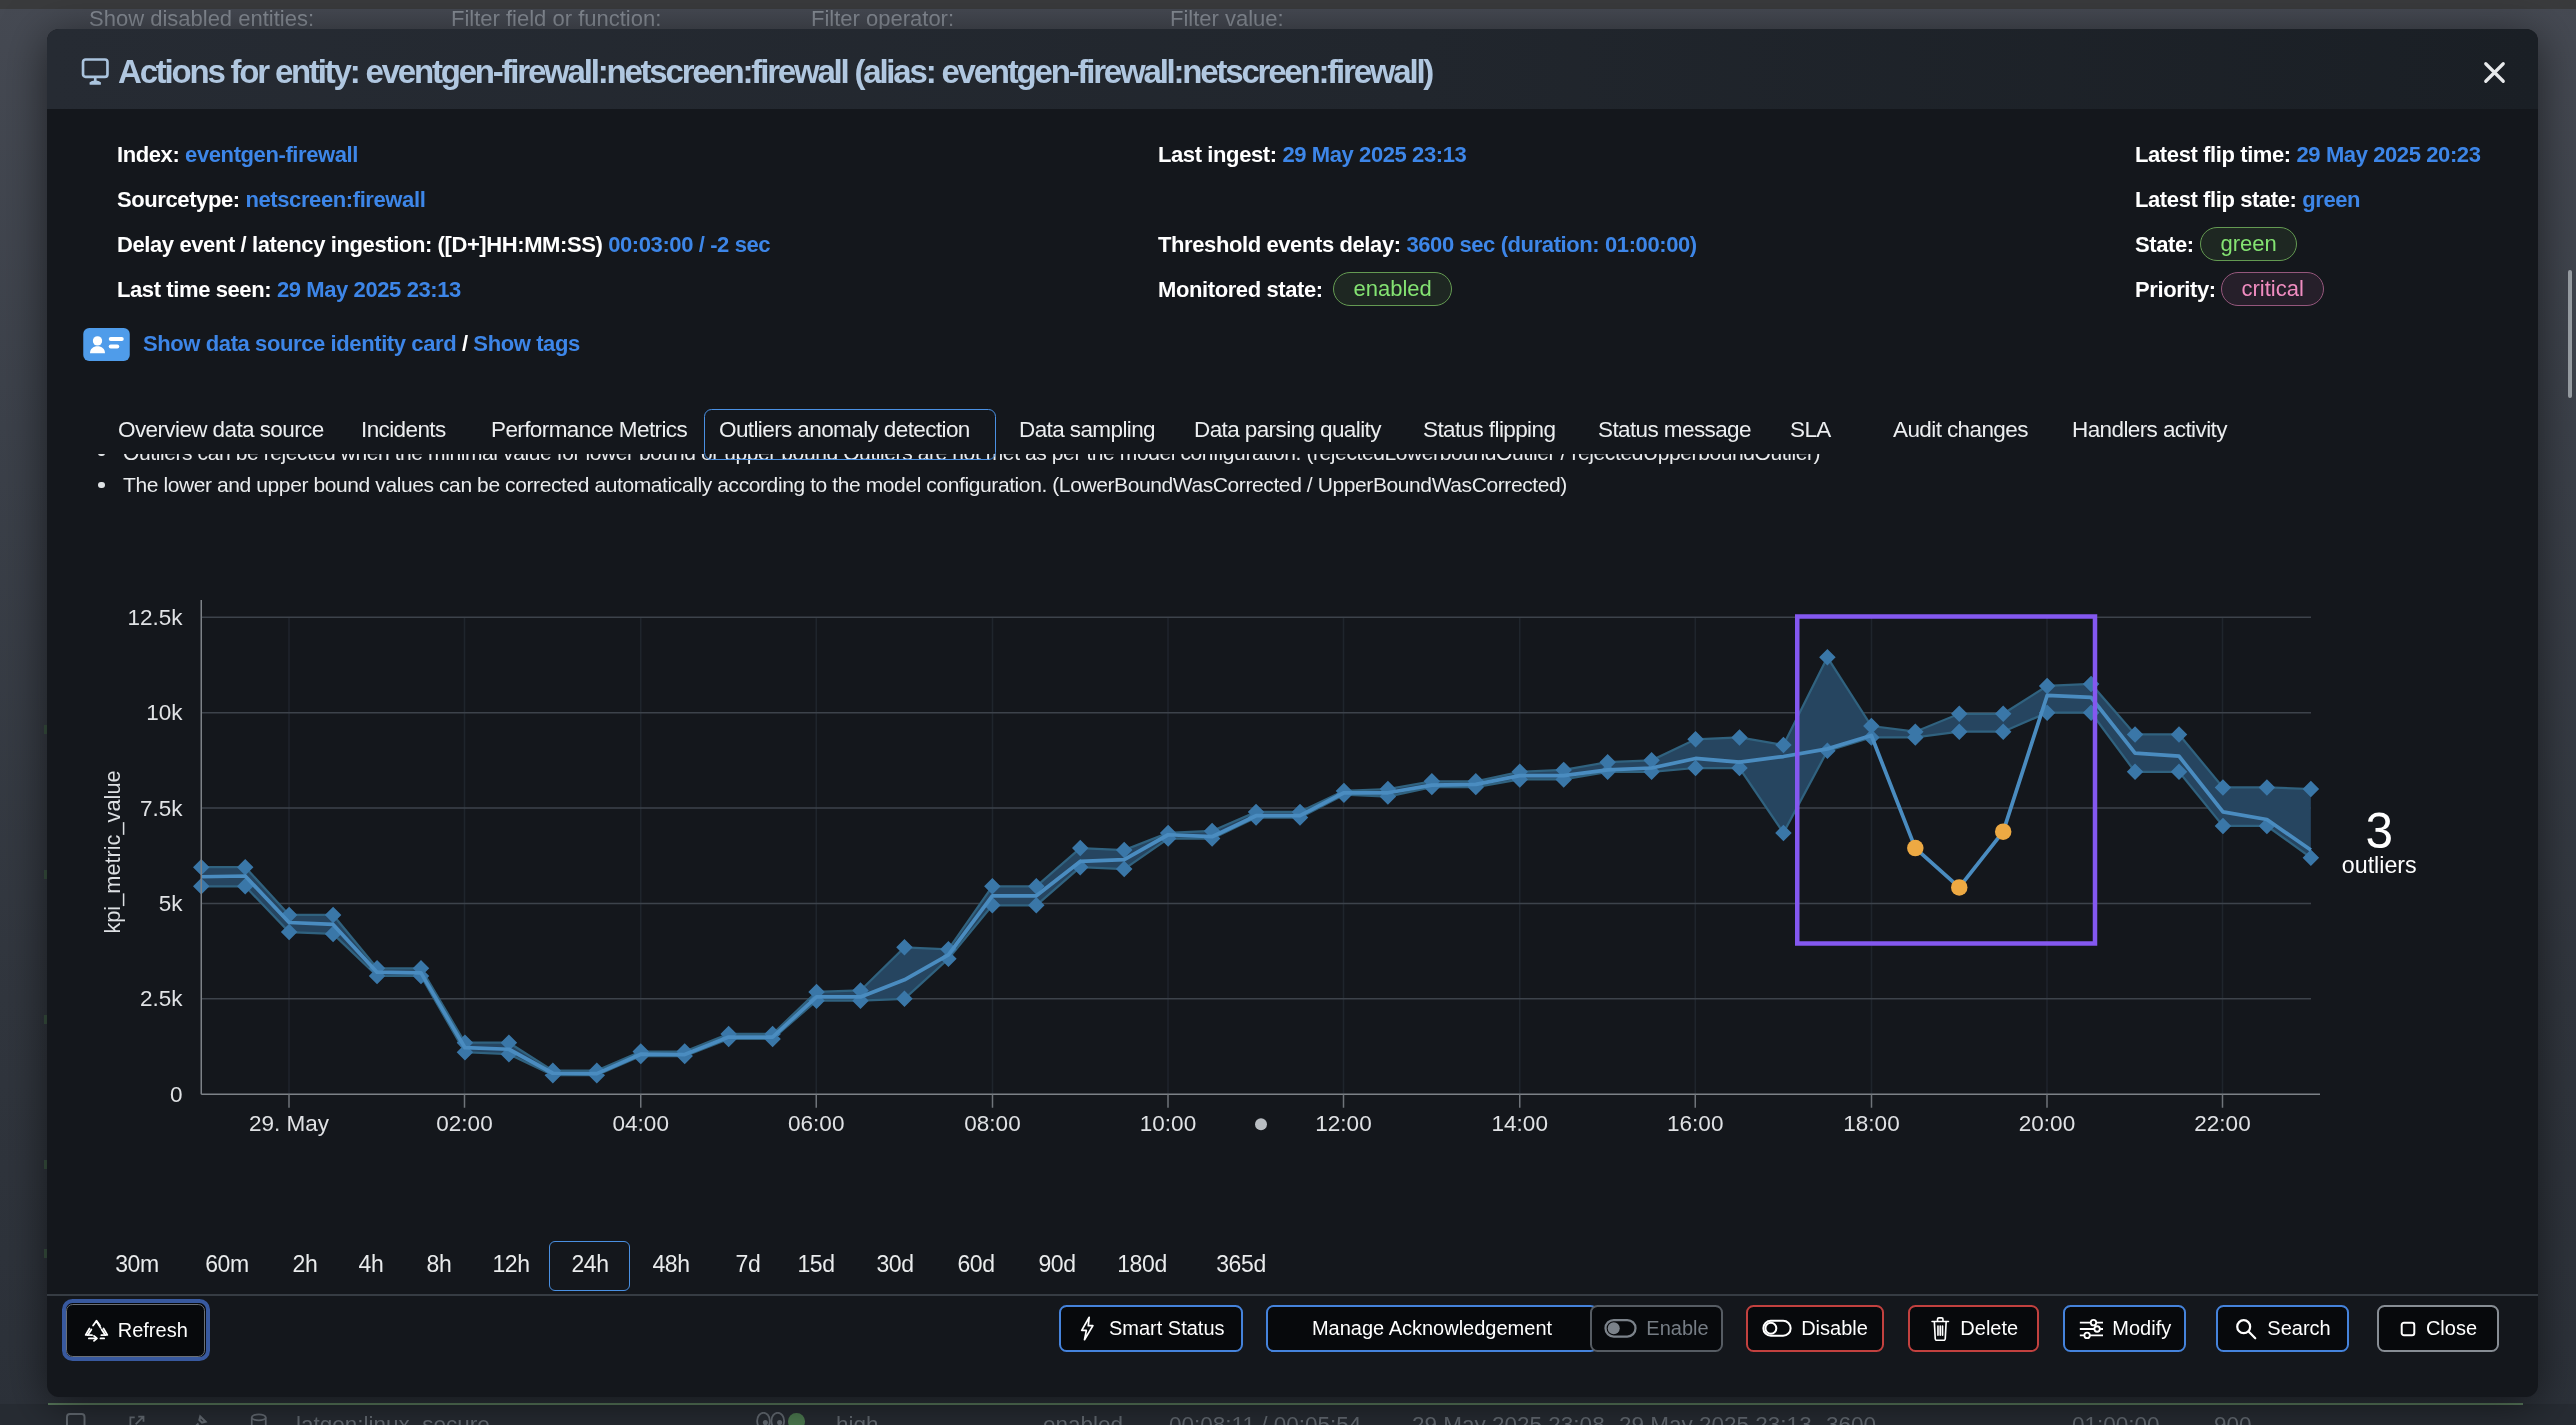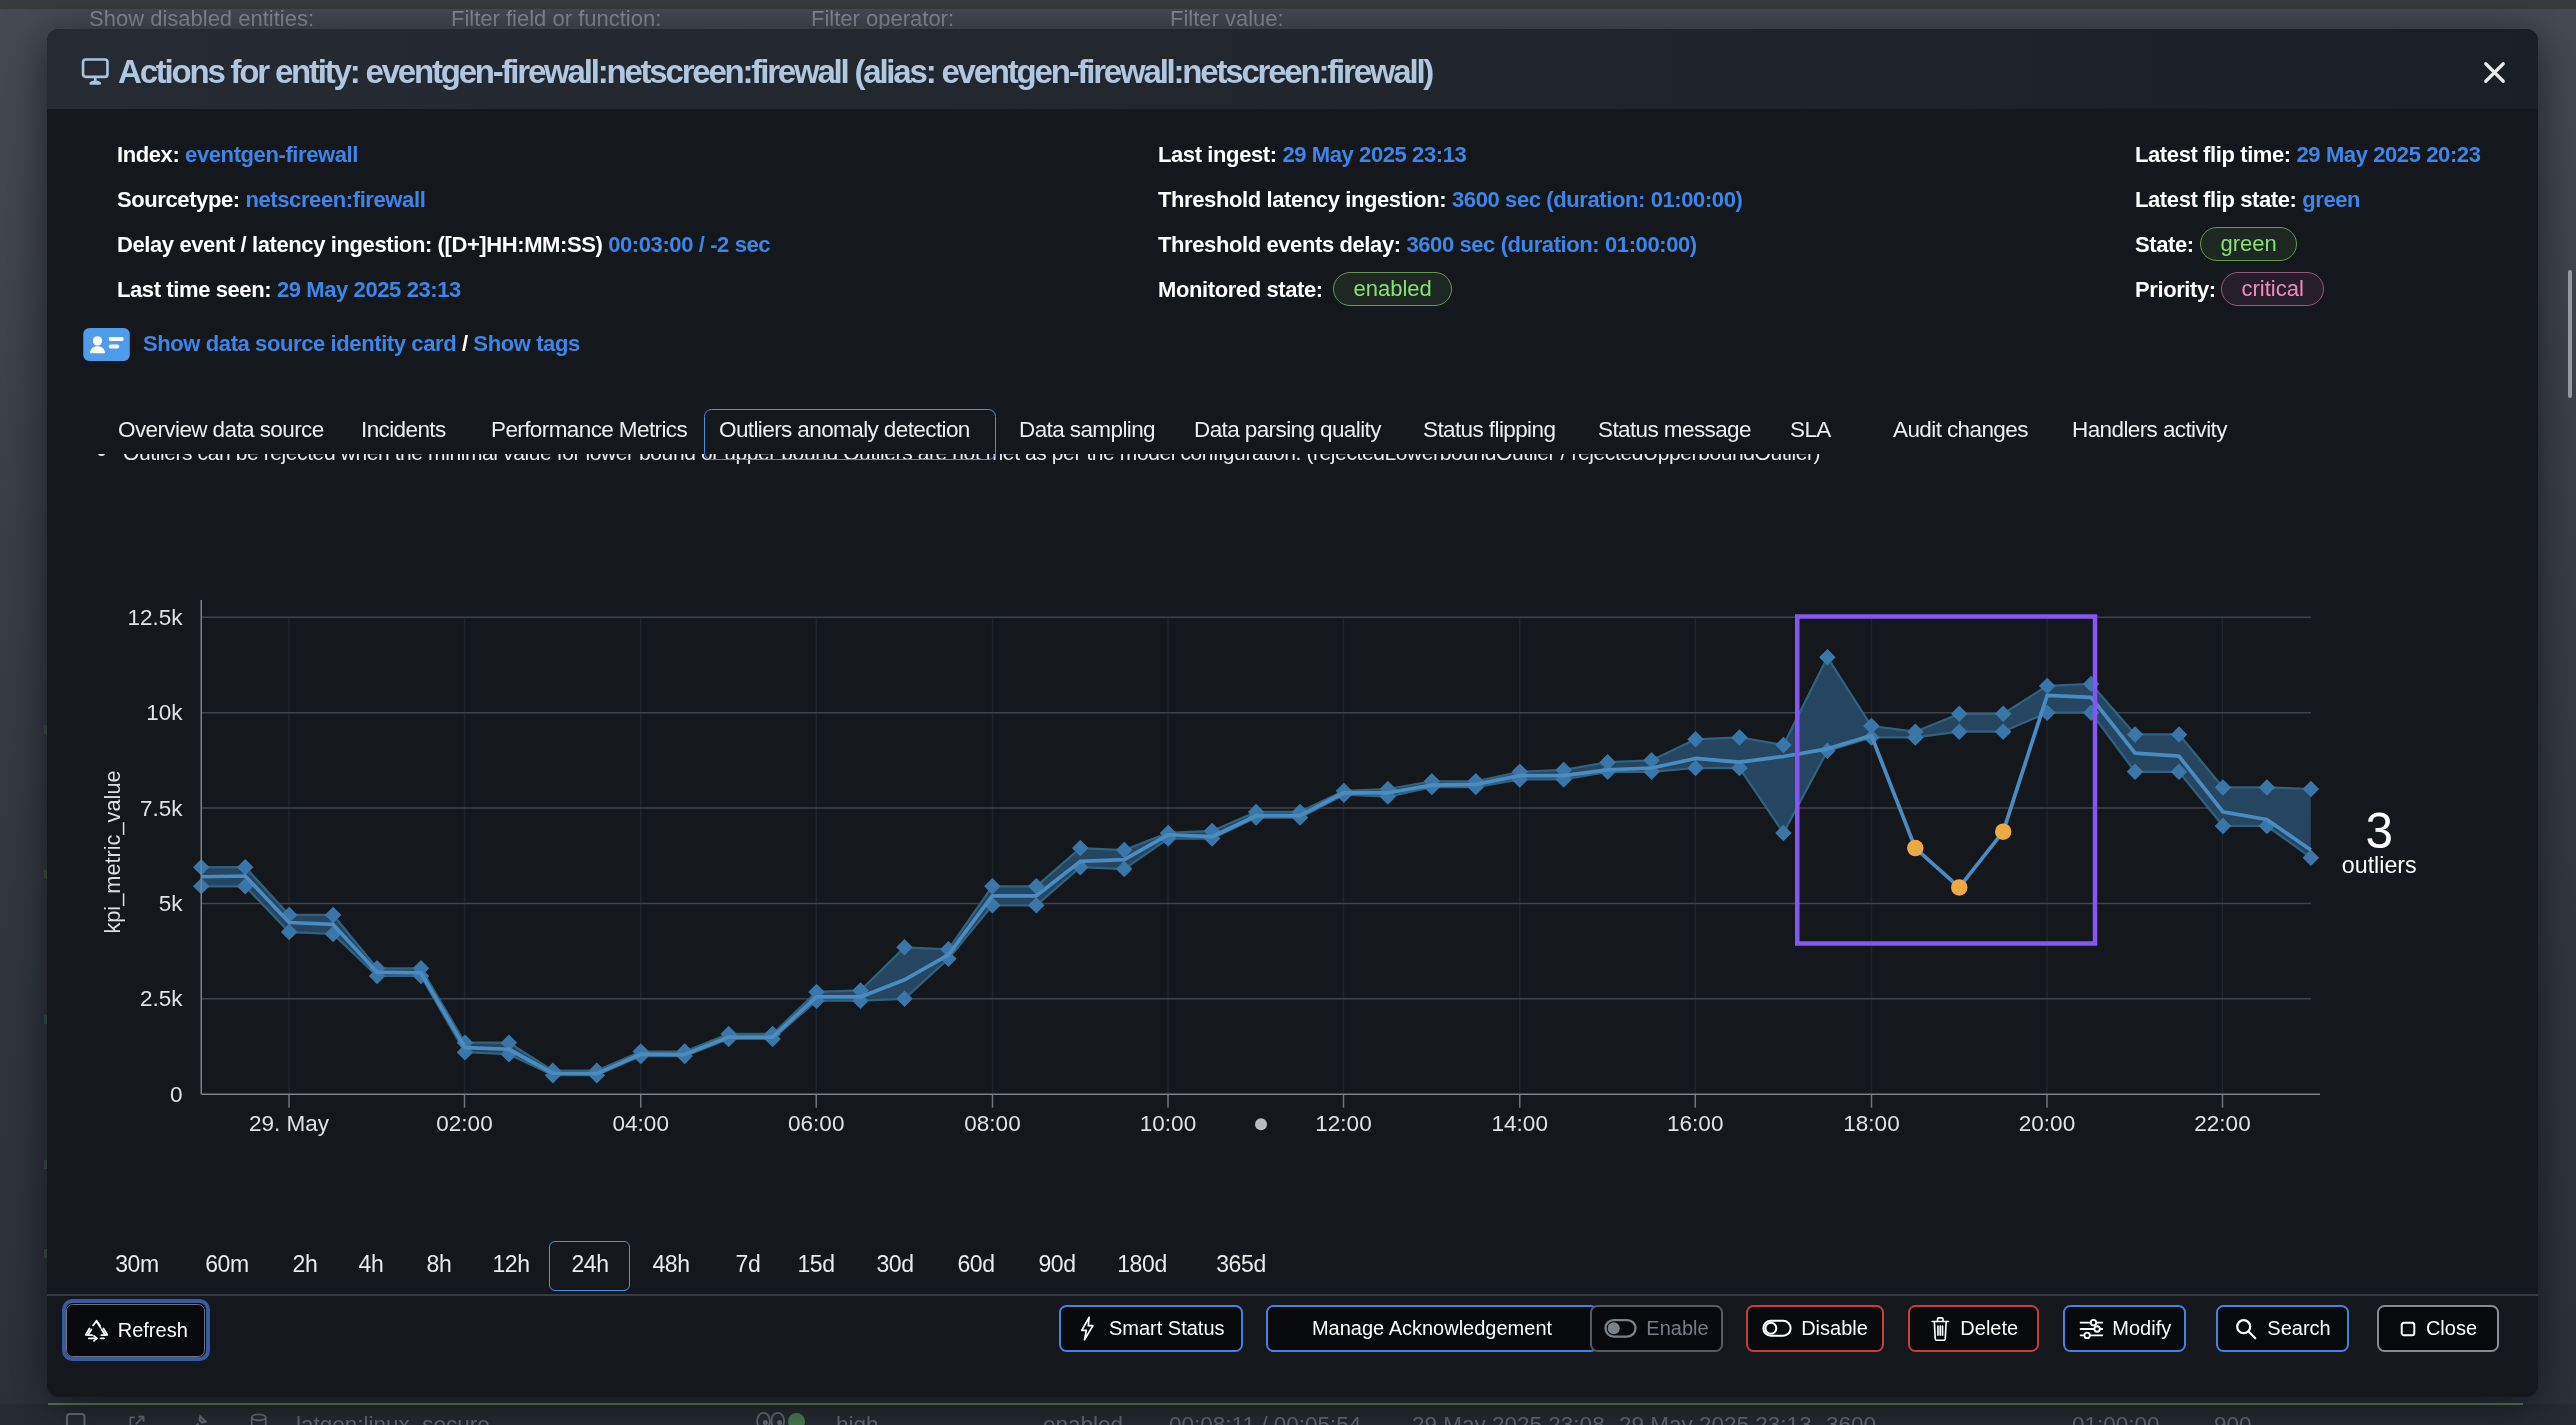--- a/index.html
+++ b/index.html
@@ -81,7 +81,6 @@
   <div class="ab lbl" style="left:70px;top:248px">Last time seen: <a>29 May 2025 23:13</a></div>
 
   <div class="ab lbl" style="left:1111px;top:113px">Last ingest: <a>29 May 2025 23:13</a></div>
-  <div class="ab lbl" style="left:1111px;top:158px">Threshold latency ingestion: <a>3600 sec (duration: 01:00:00)</a></div>
   <div class="ab lbl" style="left:1111px;top:203px">Threshold events delay: <a>3600 sec (duration: 01:00:00)</a></div>
   <div class="ab lbl" style="left:1111px;top:248px">Monitored state:</div>
   <div class="ab pill" style="left:1286px;top:243px;color:#84e372;border-color:#649a52;background:rgba(90,140,70,.14)">enabled</div>

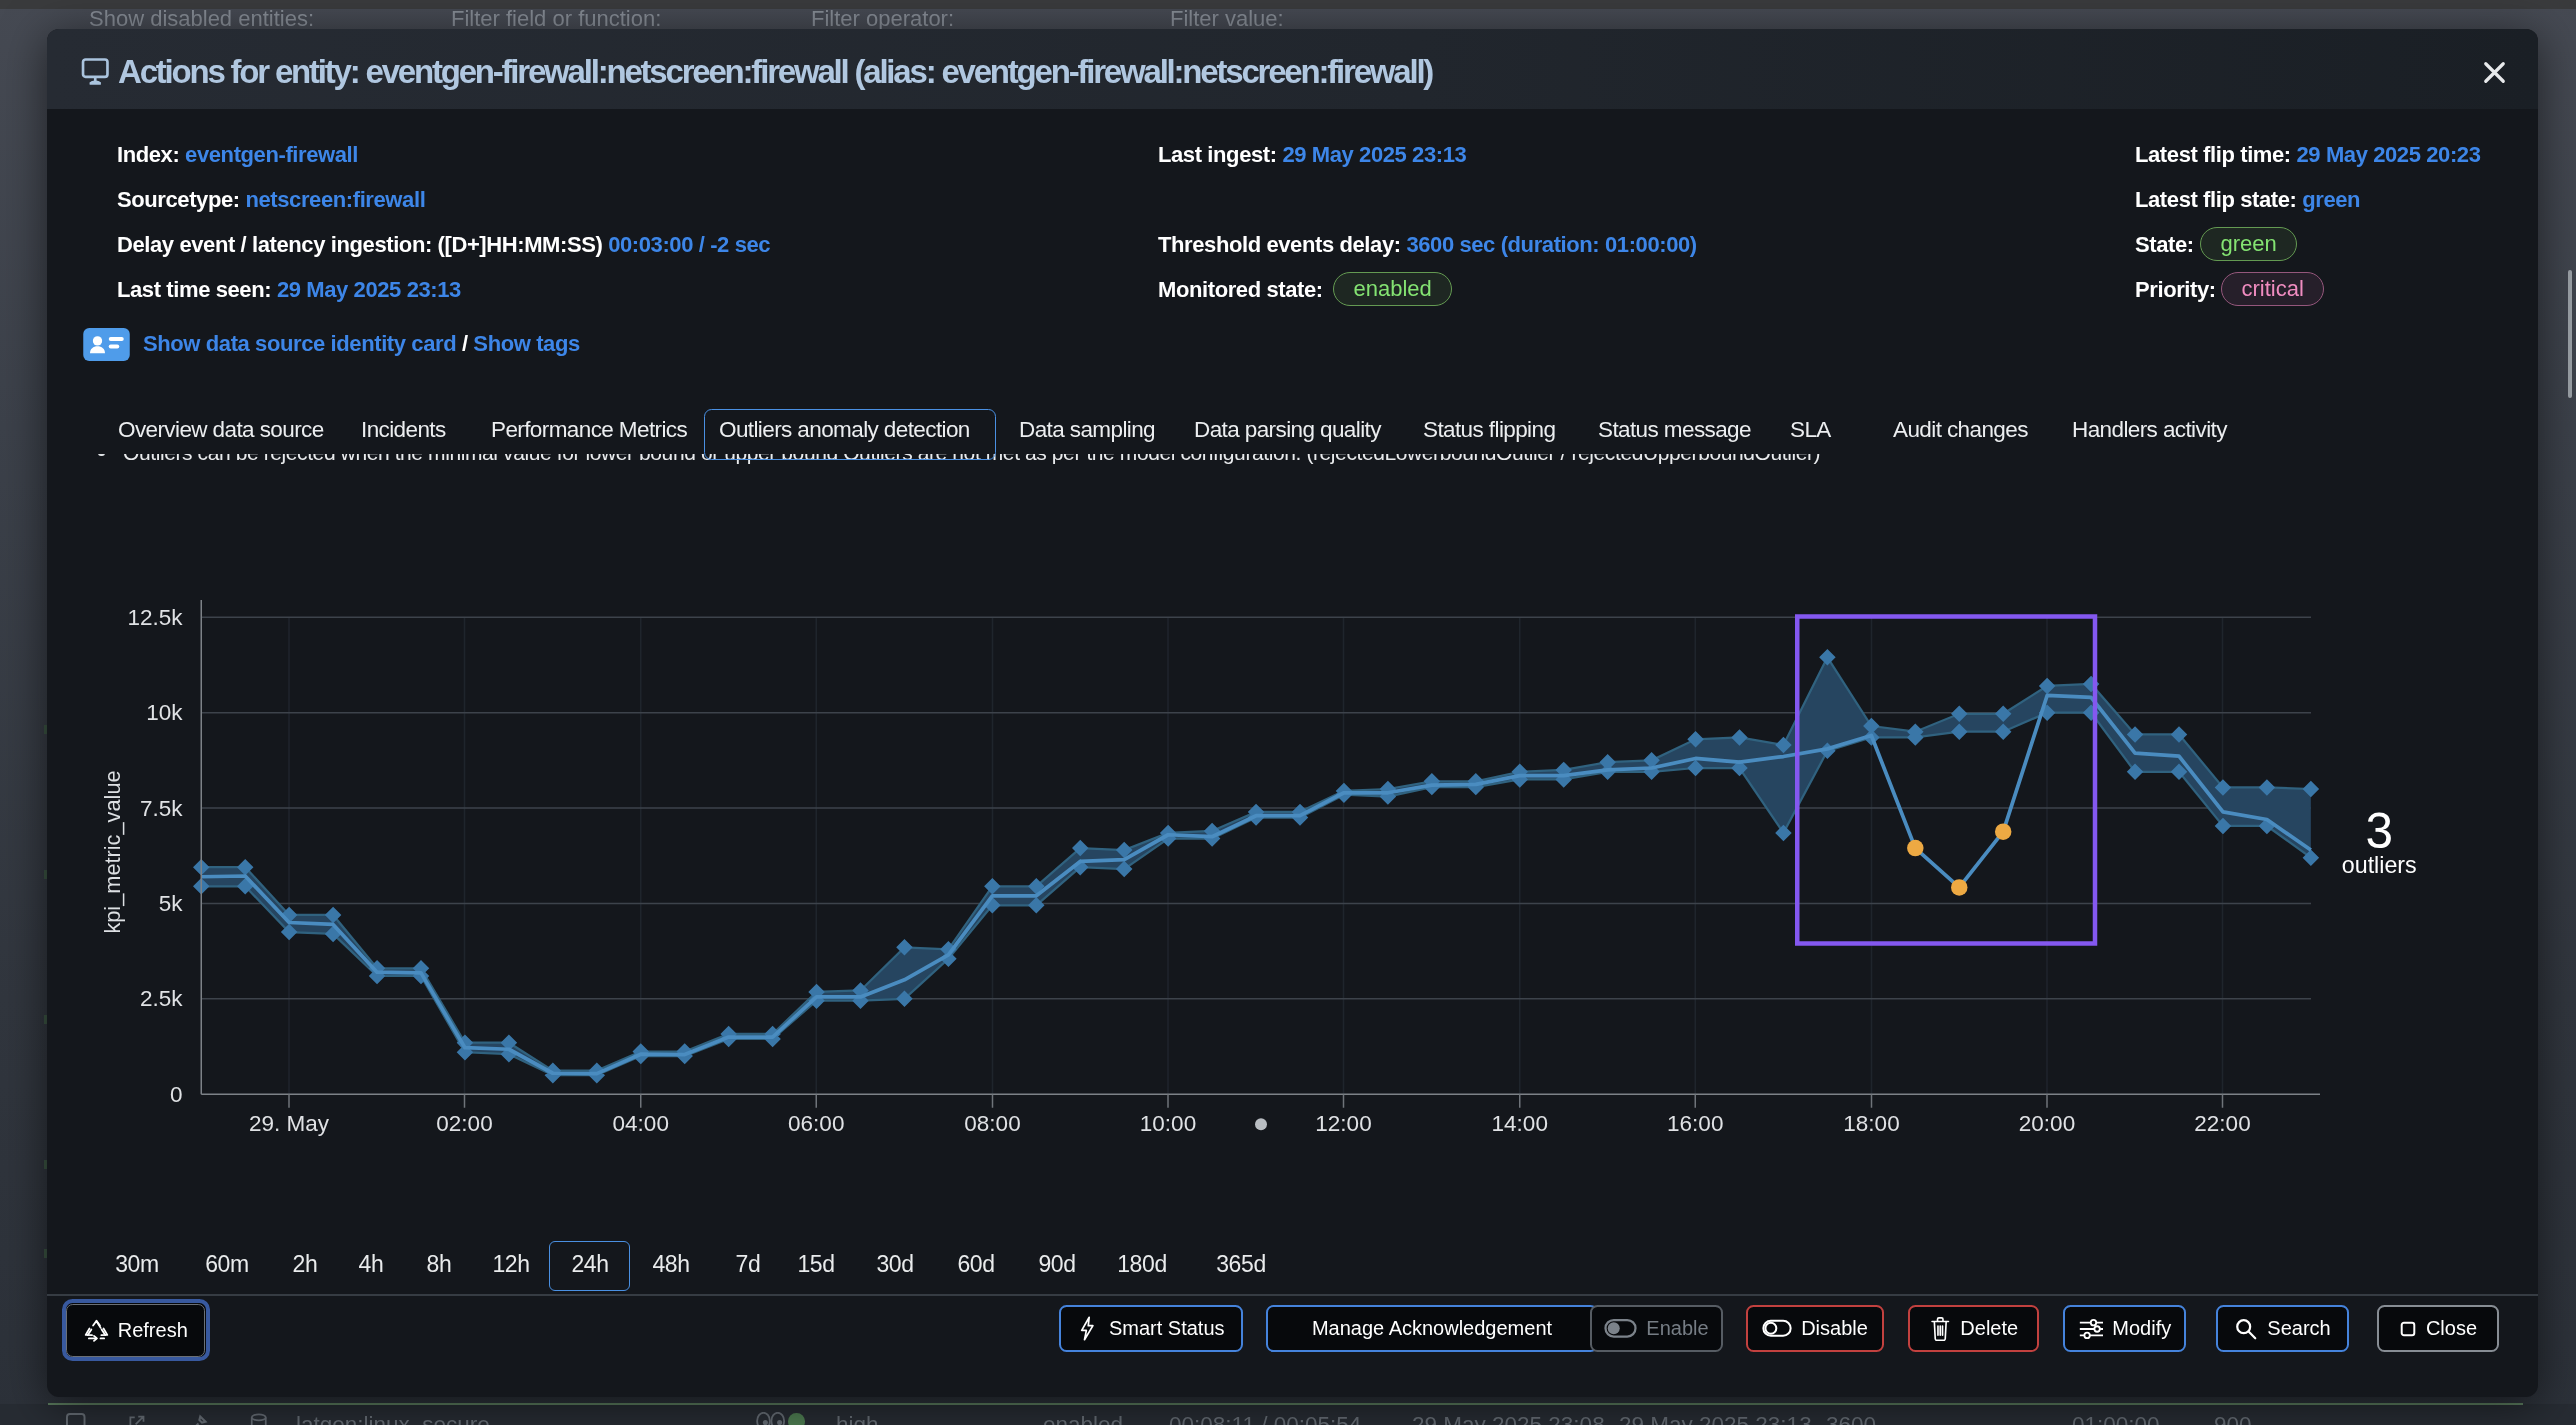--- a/index.html
+++ b/index.html
@@ -102,6 +102,7 @@
   <div class="ab lbl" style="left:96px;top:302px;color:#3d86e8"><a>Show data source identity card</a> <span style="color:#fff">/</span> <a>Show tags</a></div>
 
   <div class="ab bullet" style="left:76px;top:412px">Outliers can be rejected when the minimal value for lower bound or upper bound Outliers are not met as per the model configuration. (rejectedLowerboundOutlier / rejectedUpperboundOutlier)</div>
+  <div class="ab bullet" style="left:76px;top:444px">The lower and upper bound values can be corrected automatically according to the model configuration. (LowerBoundWasCorrected / UpperBoundWasCorrected)</div>
 
   <div class="ab" style="left:0;top:333px;width:2491px;height:92px;background:#14171c"></div>
   <div class="ab" style="left:657px;top:380px;width:292px;height:51px;border:1.5px solid #4a90e2;border-radius:7.5px"></div>

